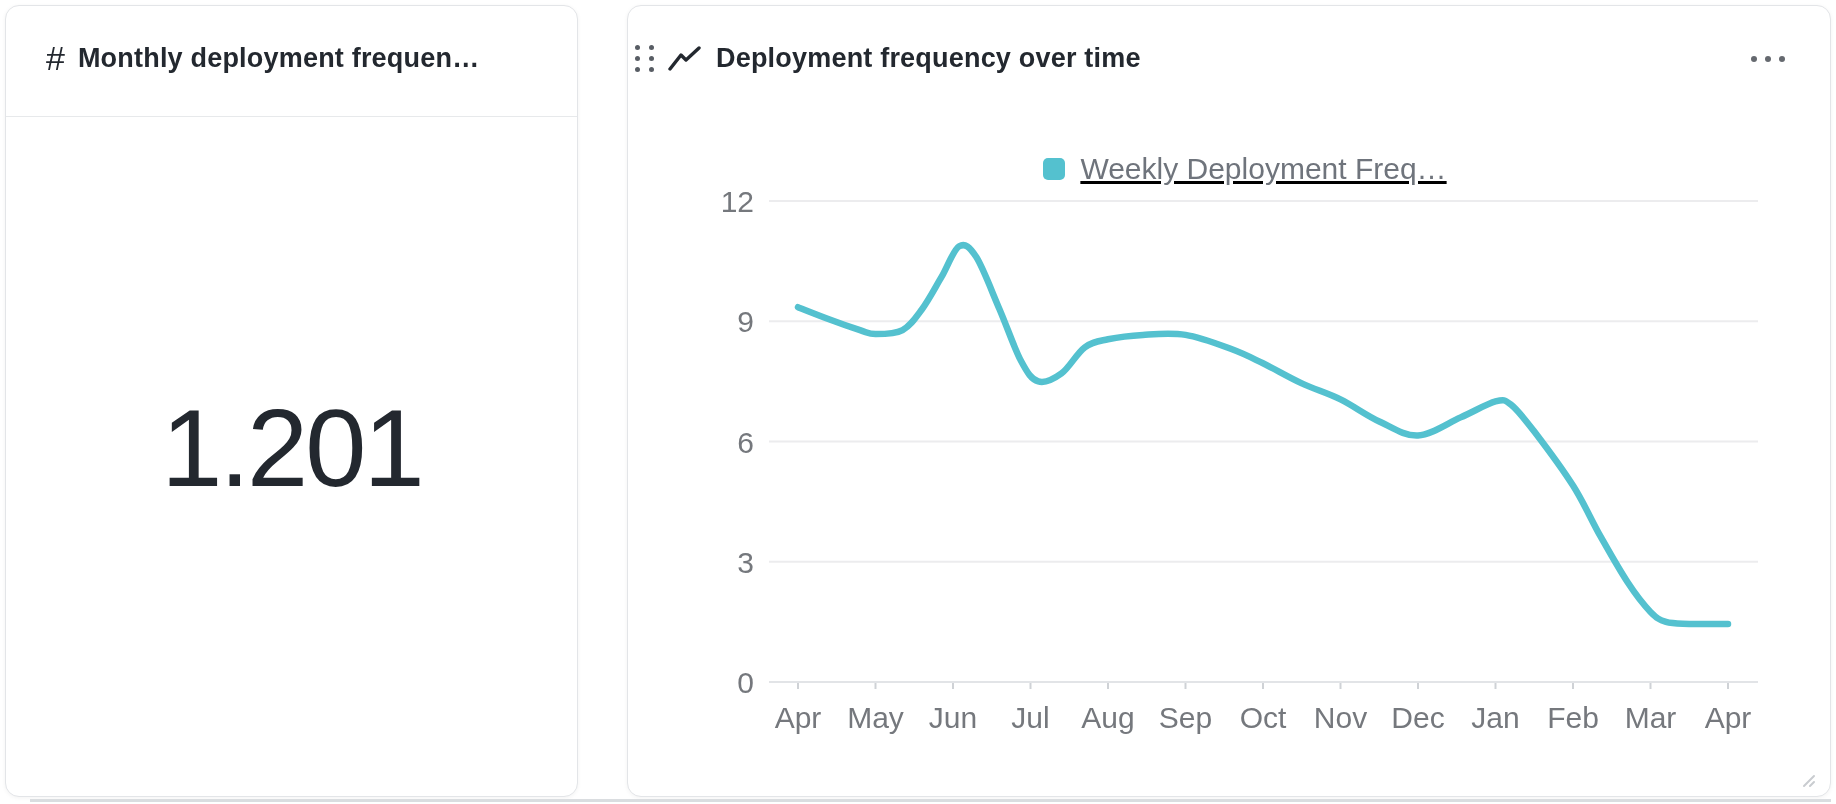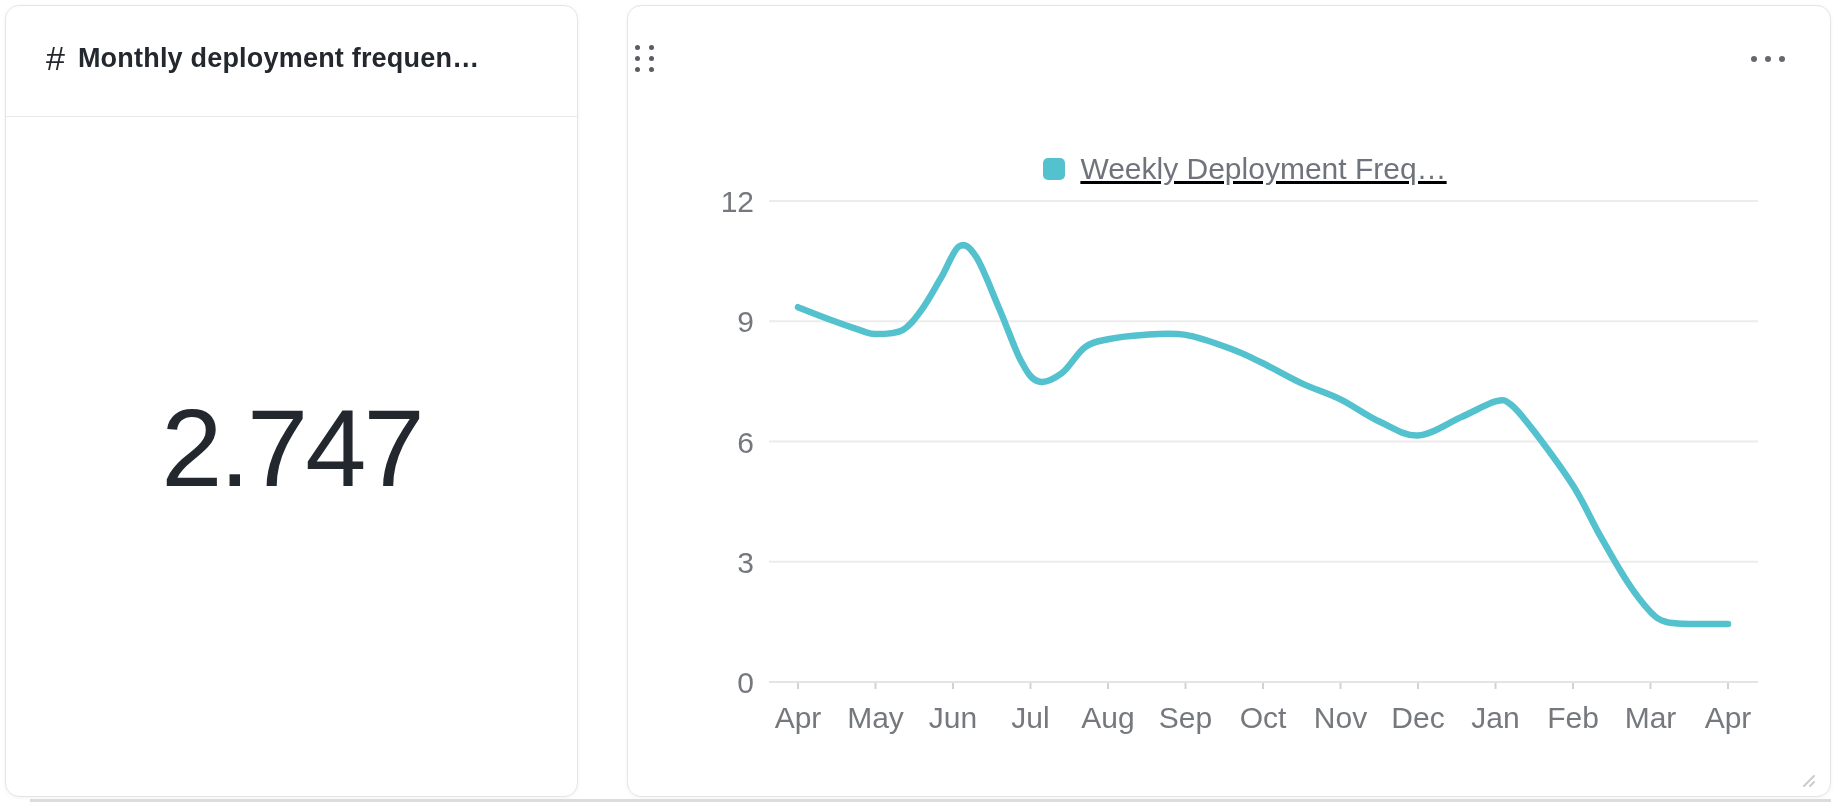--- a/index.html
+++ b/index.html
@@ -71,6 +71,12 @@
           <span></span>
           <span></span>
       </div>
+      <div class="right-title-row">
+        <svg width="34" height="26" viewBox="0 0 34 26">
+          <polyline points="2,23 13,9 18,14 31,2" fill="none" stroke="#23282f" stroke-width="3.4" stroke-linecap="round" stroke-linejoin="round"></polyline>
+        </svg>
+        <span class="card-title">Deployment frequency over time</span>
+      </div>
       <div class="ellipsis-btn">
         <i></i>
           <i></i>

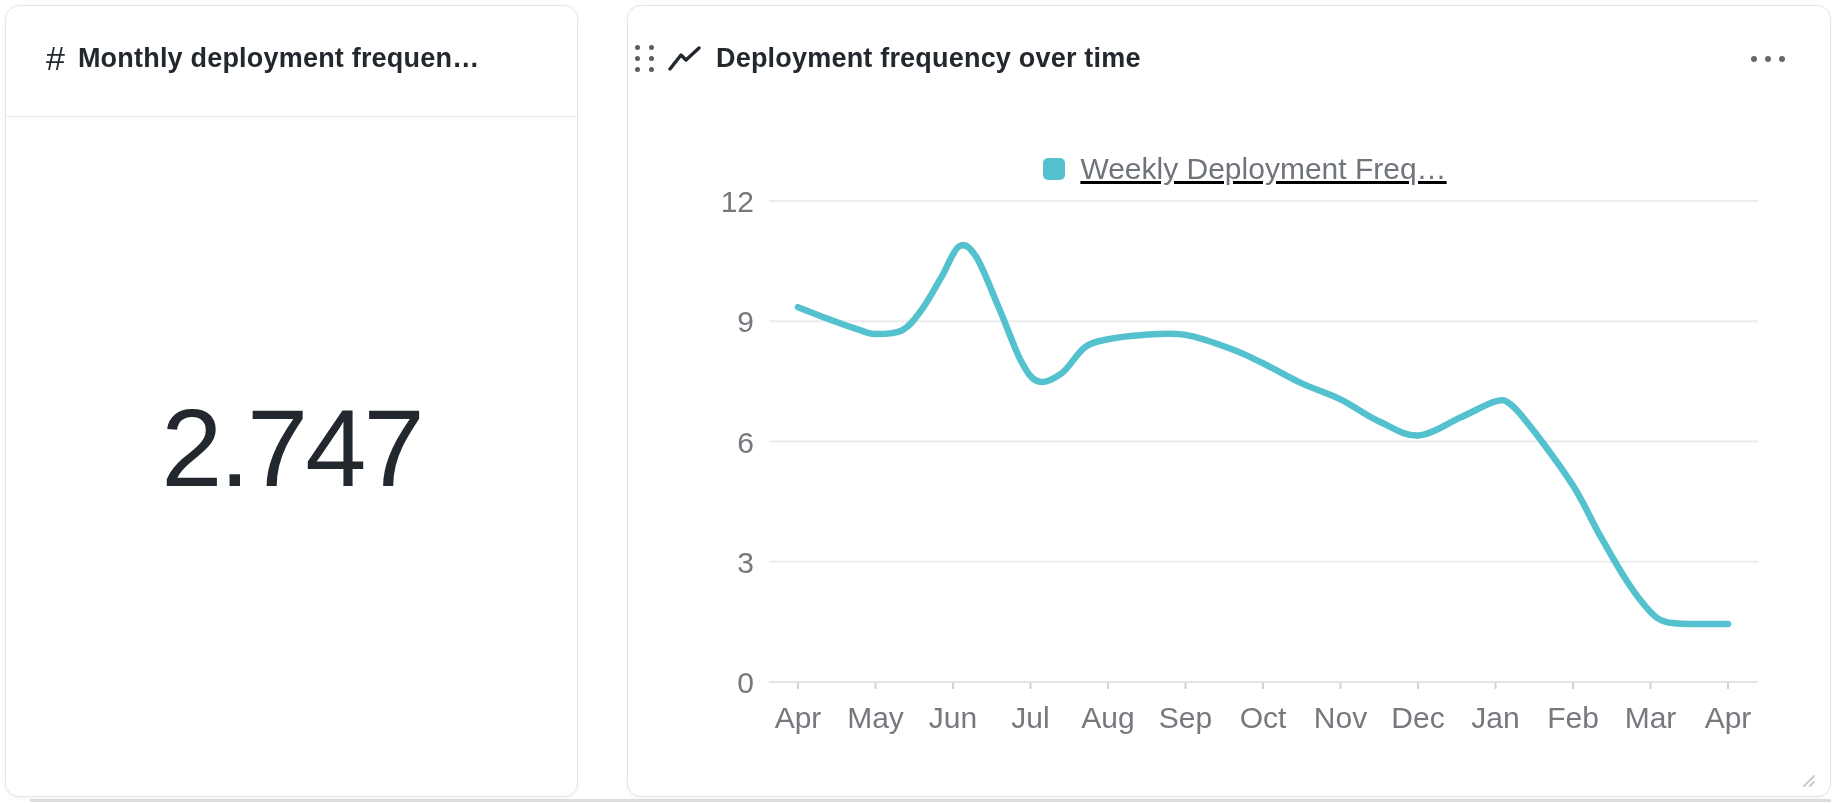--- a/index.html
+++ b/index.html
@@ -57,7 +57,7 @@
     </div>
     <div class="divider"></div>
     <div class="scalar-area">
-      <span class="scalar-value">2.747</span>
+      <span class="scalar-value">1.201</span>
     </div>
   </div>
 

